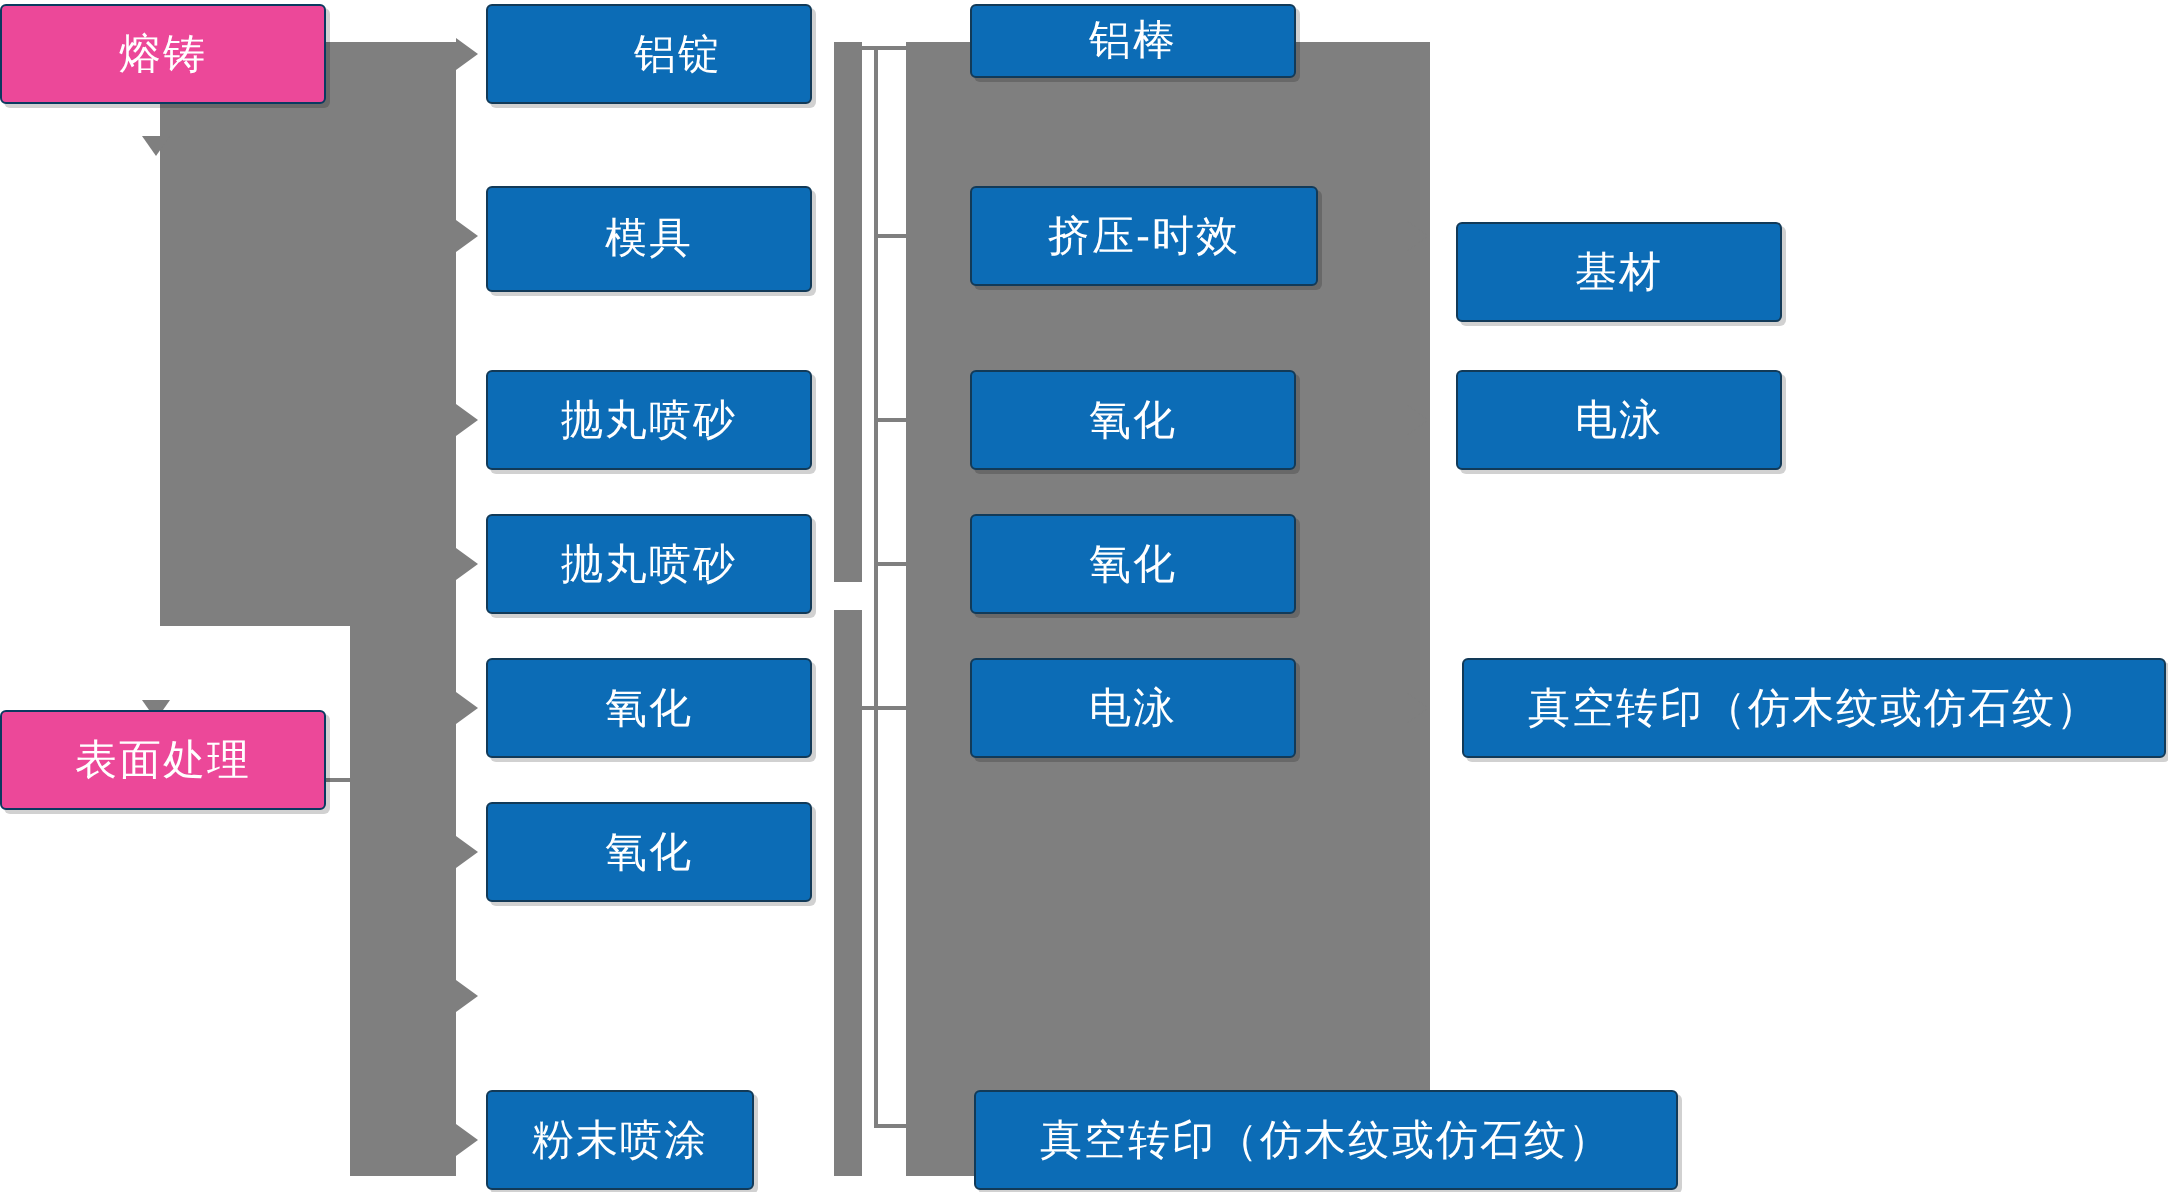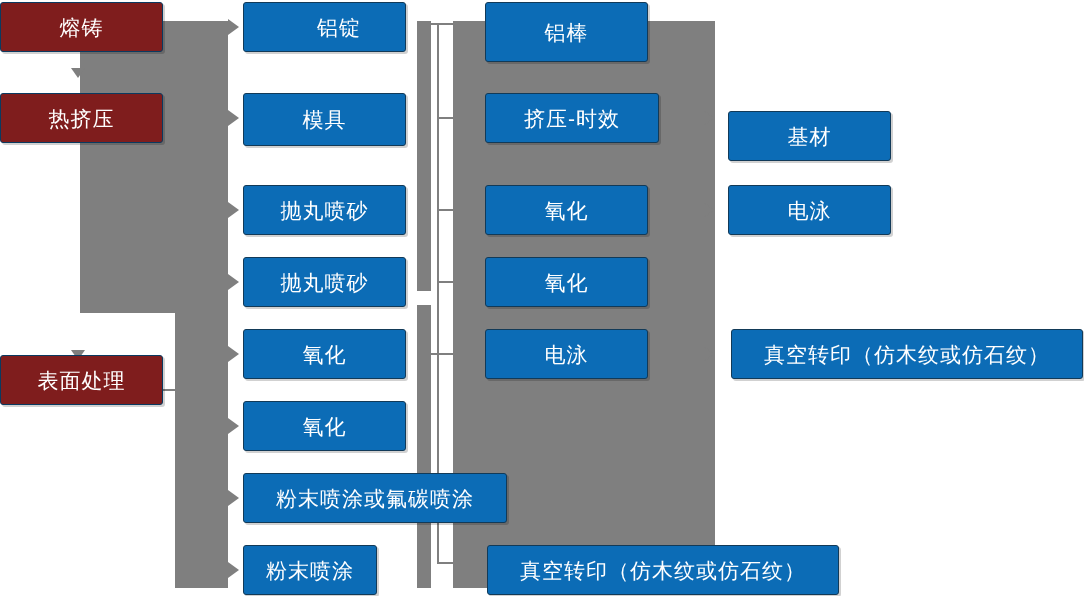--- a/index.html
+++ b/index.html
@@ -46,7 +46,7 @@
     box-shadow:2px 2px 0 rgba(0,0,0,0.18);
     z-index:5;
   }
-  .box.dark{background:#7f1d1d;border-color:#0a3a60;}
+  .box.dark{background:#ec4899;border-color:#0a3a60;}
   .box.mid{background:#0c6cb6;border-color:#123a58;}
   .box.wide{font-size:21px;text-align:right;}
 </style>

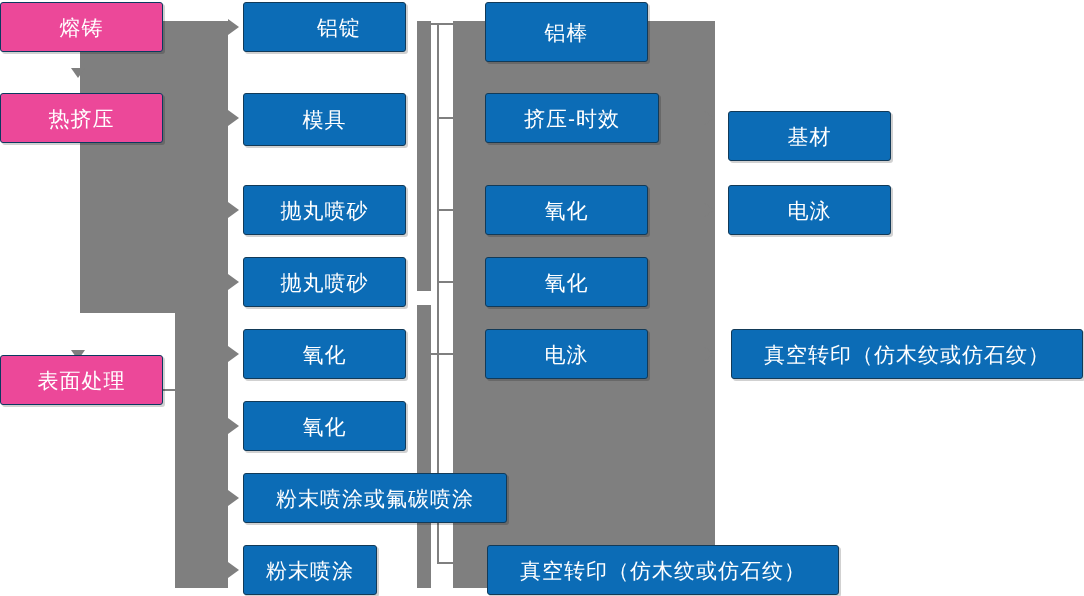--- a/index.html
+++ b/index.html
@@ -124,7 +124,7 @@
     <span>粉末喷涂</span>
   </div>
 
-  <div class="box mid" style="left:485px;top:2px;width:163px;height:60px;">
+  <div class="box mid" style="left:485px;top:2px;width:163px;height:37px;">
     <span>铝棒</span>
   </div>
   <div class="box mid" style="left:485px;top:93px;width:174px;height:50px;">

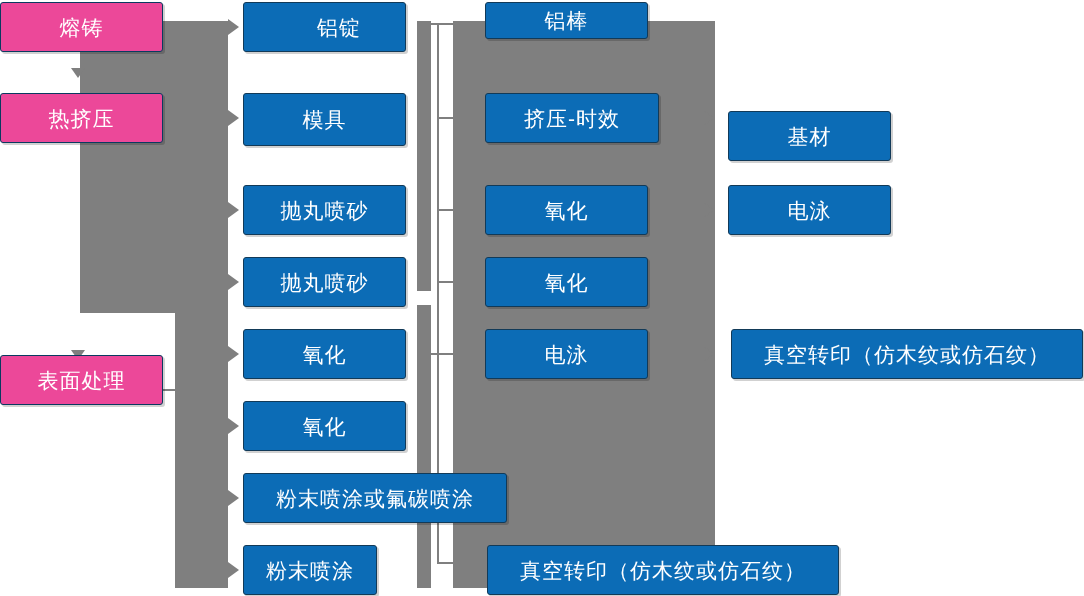--- a/index.html
+++ b/index.html
@@ -92,9 +92,6 @@
   <div class="box dark" style="left:0px;top:2px;width:163px;height:50px;">
     <span>熔铸</span>
   </div>
-  <div class="box dark" style="left:0px;top:93px;width:163px;height:50px;">
-    <span>热挤压</span>
-  </div>
   <div class="box dark" style="left:0px;top:355px;width:163px;height:50px;">
     <span>表面处理</span>
   </div>

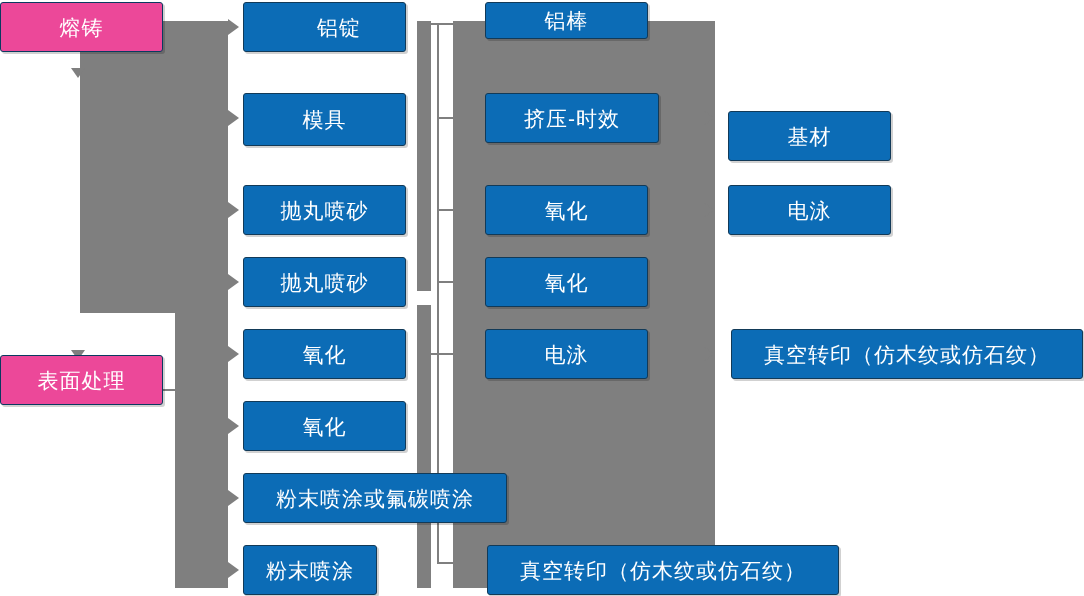--- a/index.html
+++ b/index.html
@@ -114,9 +114,6 @@
   <div class="box mid" style="left:243px;top:401px;width:163px;height:50px;">
     <span>氧化</span>
   </div>
-  <div class="box mid wide" style="left:243px;top:473px;width:264px;height:50px;">
-    <span>粉末喷涂或氟碳喷涂</span>
-  </div>
   <div class="box mid" style="left:243px;top:545px;width:134px;height:50px;">
     <span>粉末喷涂</span>
   </div>

